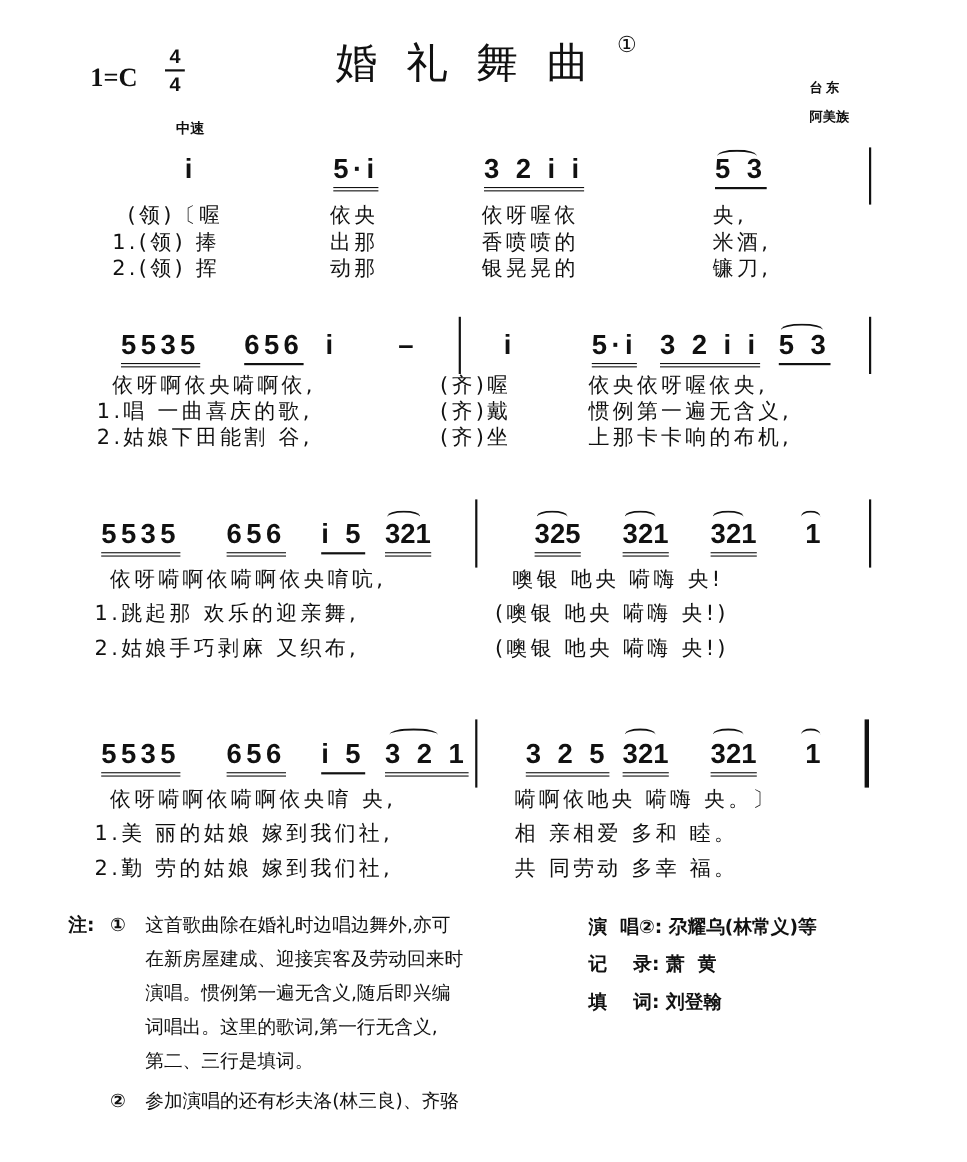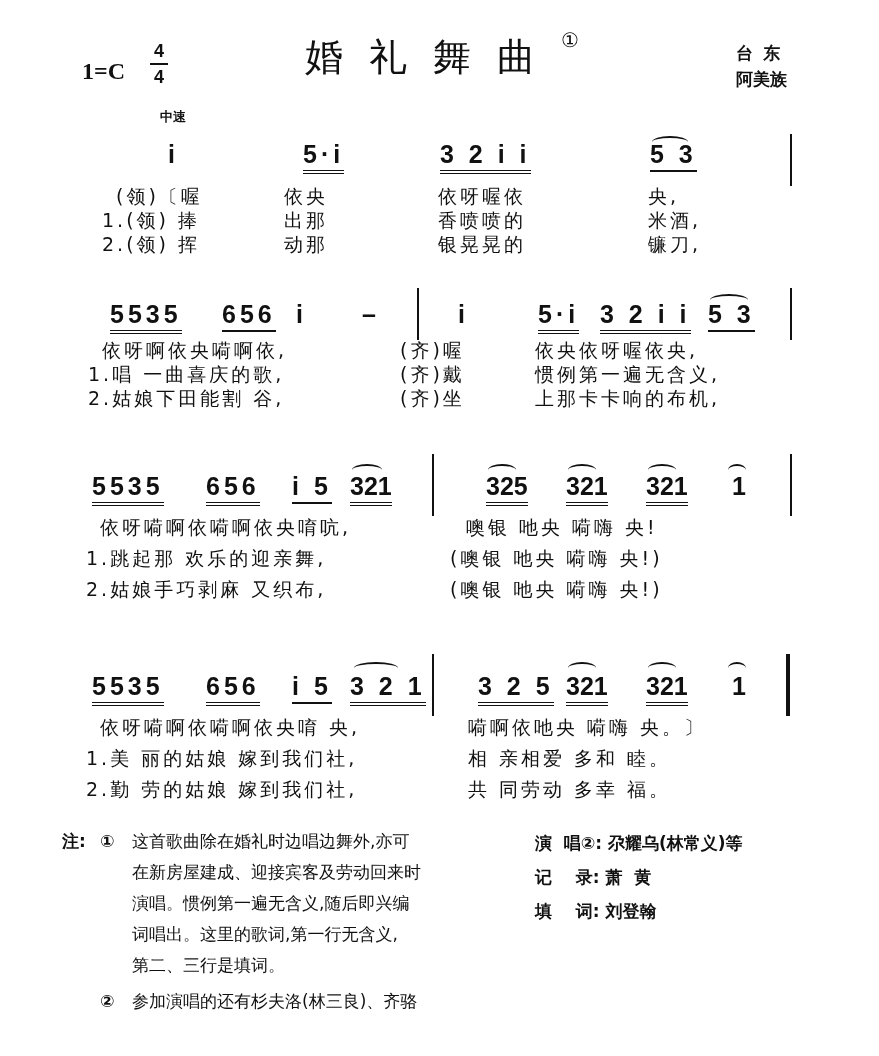--- a/index.html
+++ b/index.html
@@ -11,7 +11,7 @@
   .frac .line{border-top:2px solid #111;margin:1px 2px;}
   .title{left:305px;top:32px;font-size:38px;letter-spacing:26px;font-family:Liberation Serif, serif;font-weight:300;}
   .title sup{font-size:20px;letter-spacing:0;vertical-align:top;position:relative;top:-4px;}
-  .origin{left:736px;top:42px;font-size:17px;line-height:26px;font-family:Liberation Mono, monospace;font-weight:bold;}
+  .origin{left:736px;top:67px;font-size:12px;line-height:26px;font-family:Liberation Serif, serif;font-weight:bold;}
   .tempo{left:160px;top:108px;font-size:13px;font-family:"DejaVu Sans",sans-serif;font-weight:bold;}
   .row{position:absolute;left:0;width:879px;}
   .notes{position:absolute;font-family:"Liberation Sans",sans-serif;font-weight:bold;font-size:25px;letter-spacing:4px;}

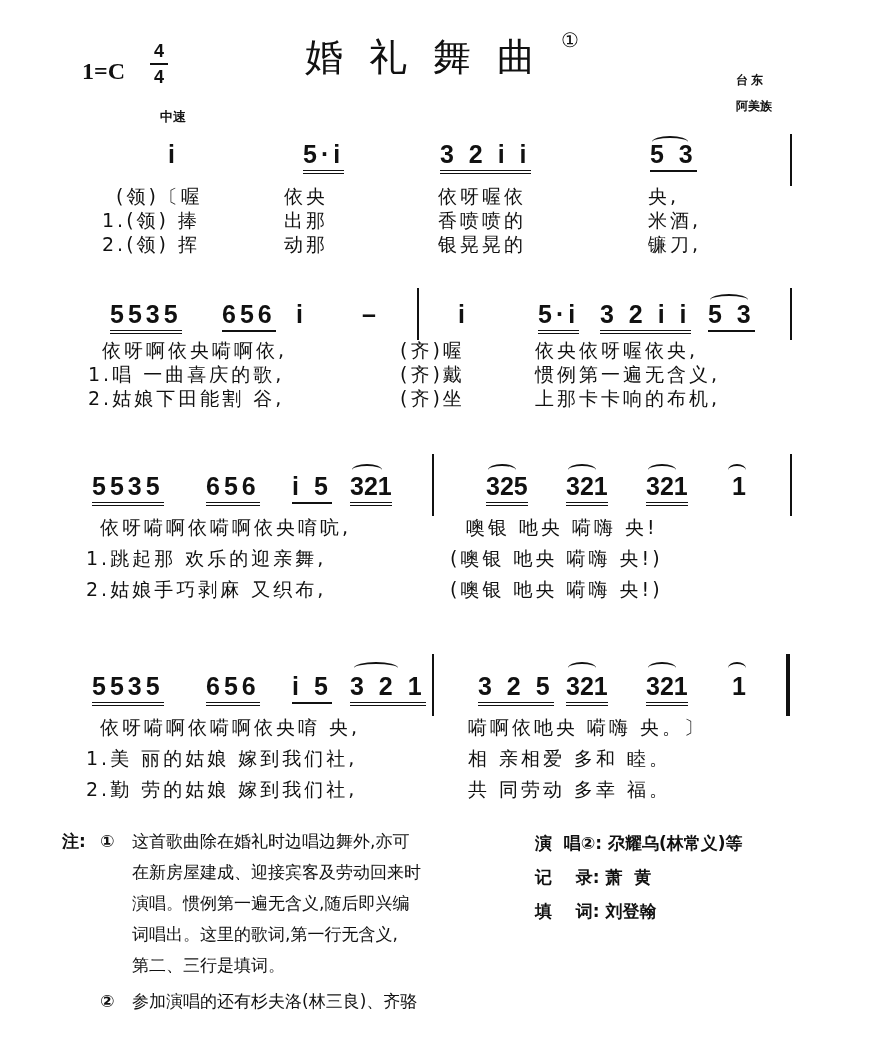--- a/index.html
+++ b/index.html
@@ -51,7 +51,7 @@
     <div>1.(领) 捧</div>
     <div>2.(领) 挥</div>
   </div>
-  <div class="lyr" style="left:284px;top:44px;">
+  <div class="lyr" style="left:300px;top:44px;">
     <div>依央</div>
     <div>出那</div>
     <div>动那</div>

